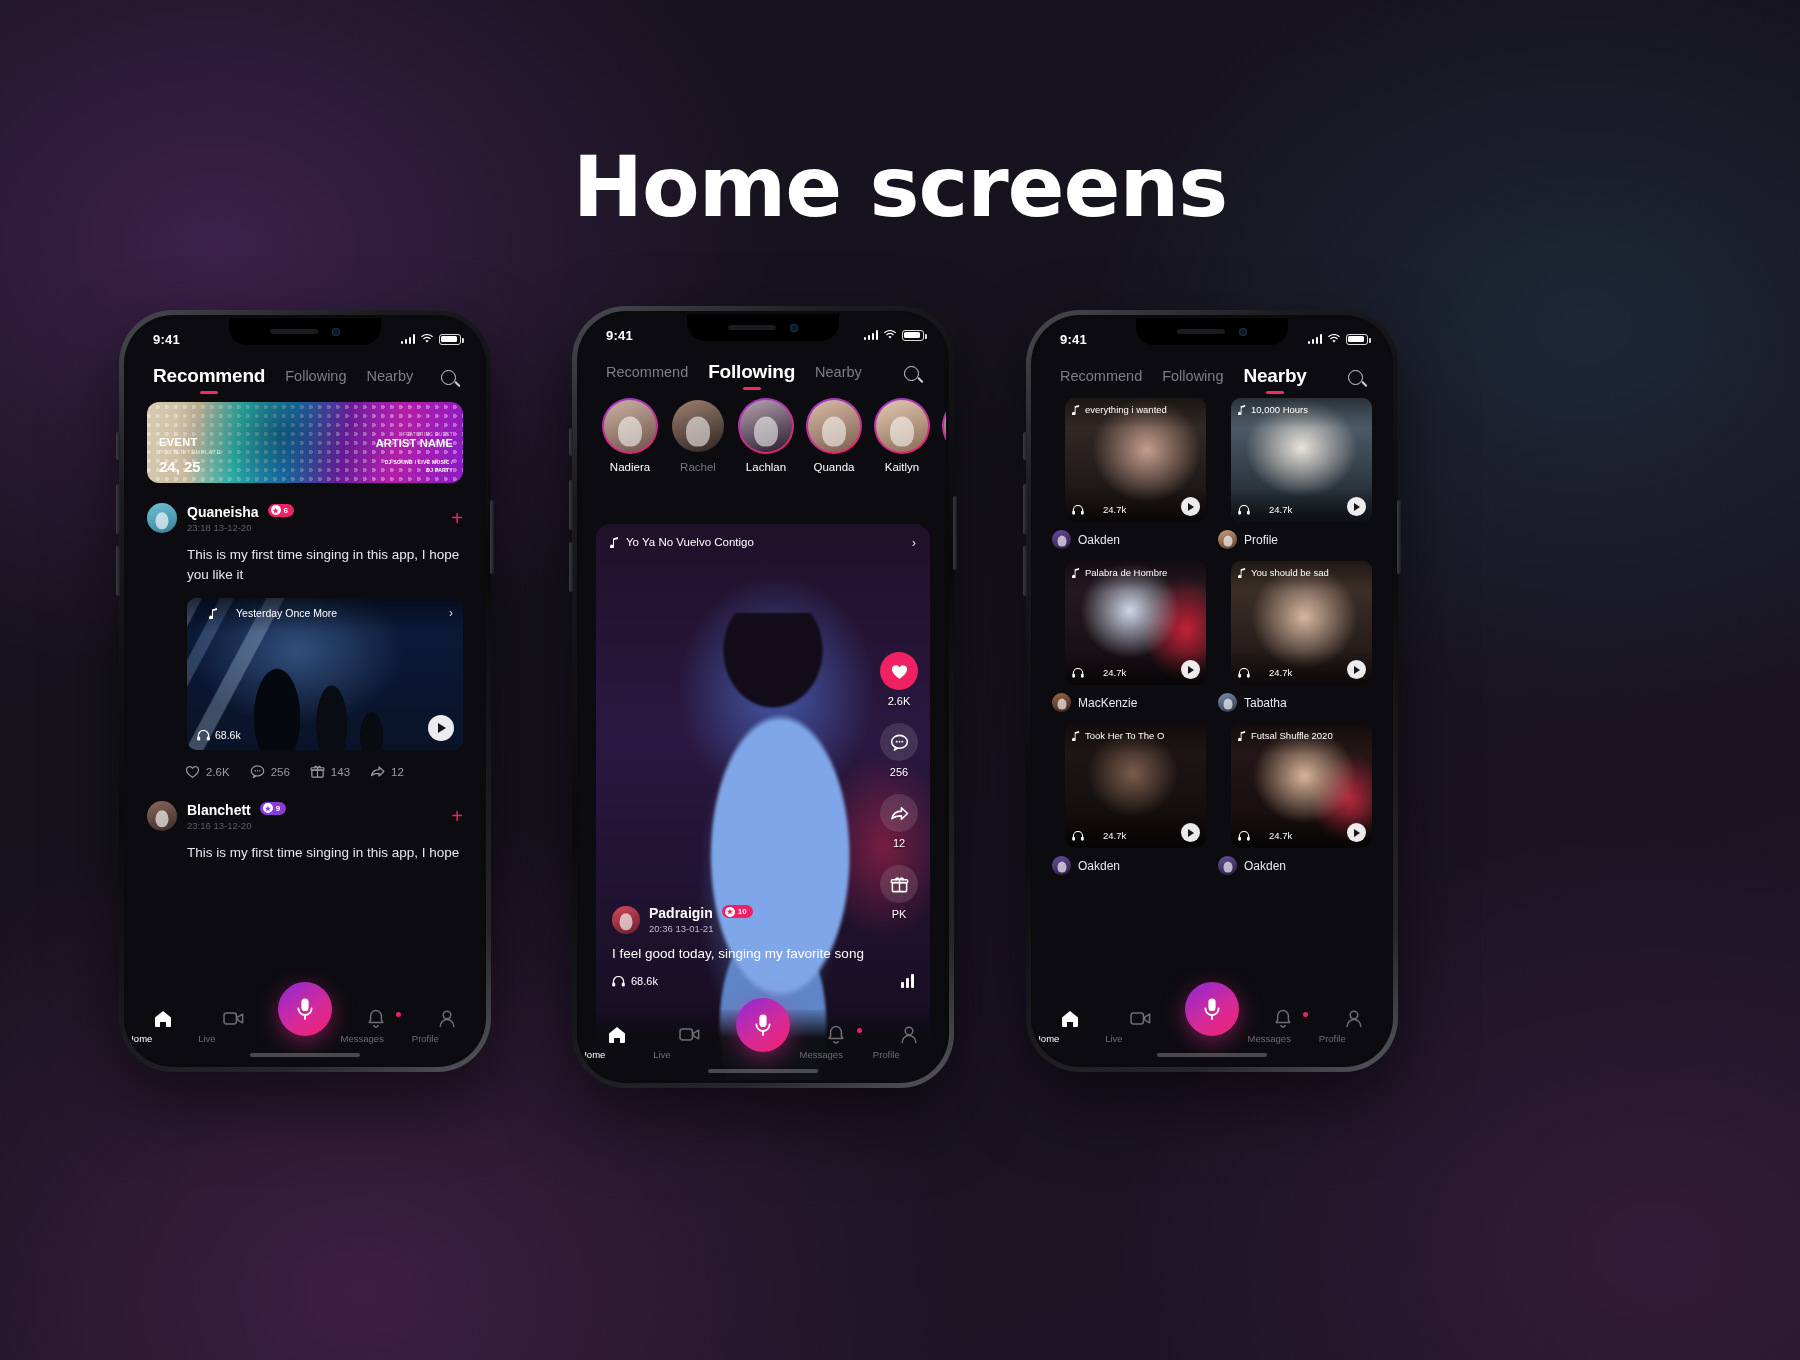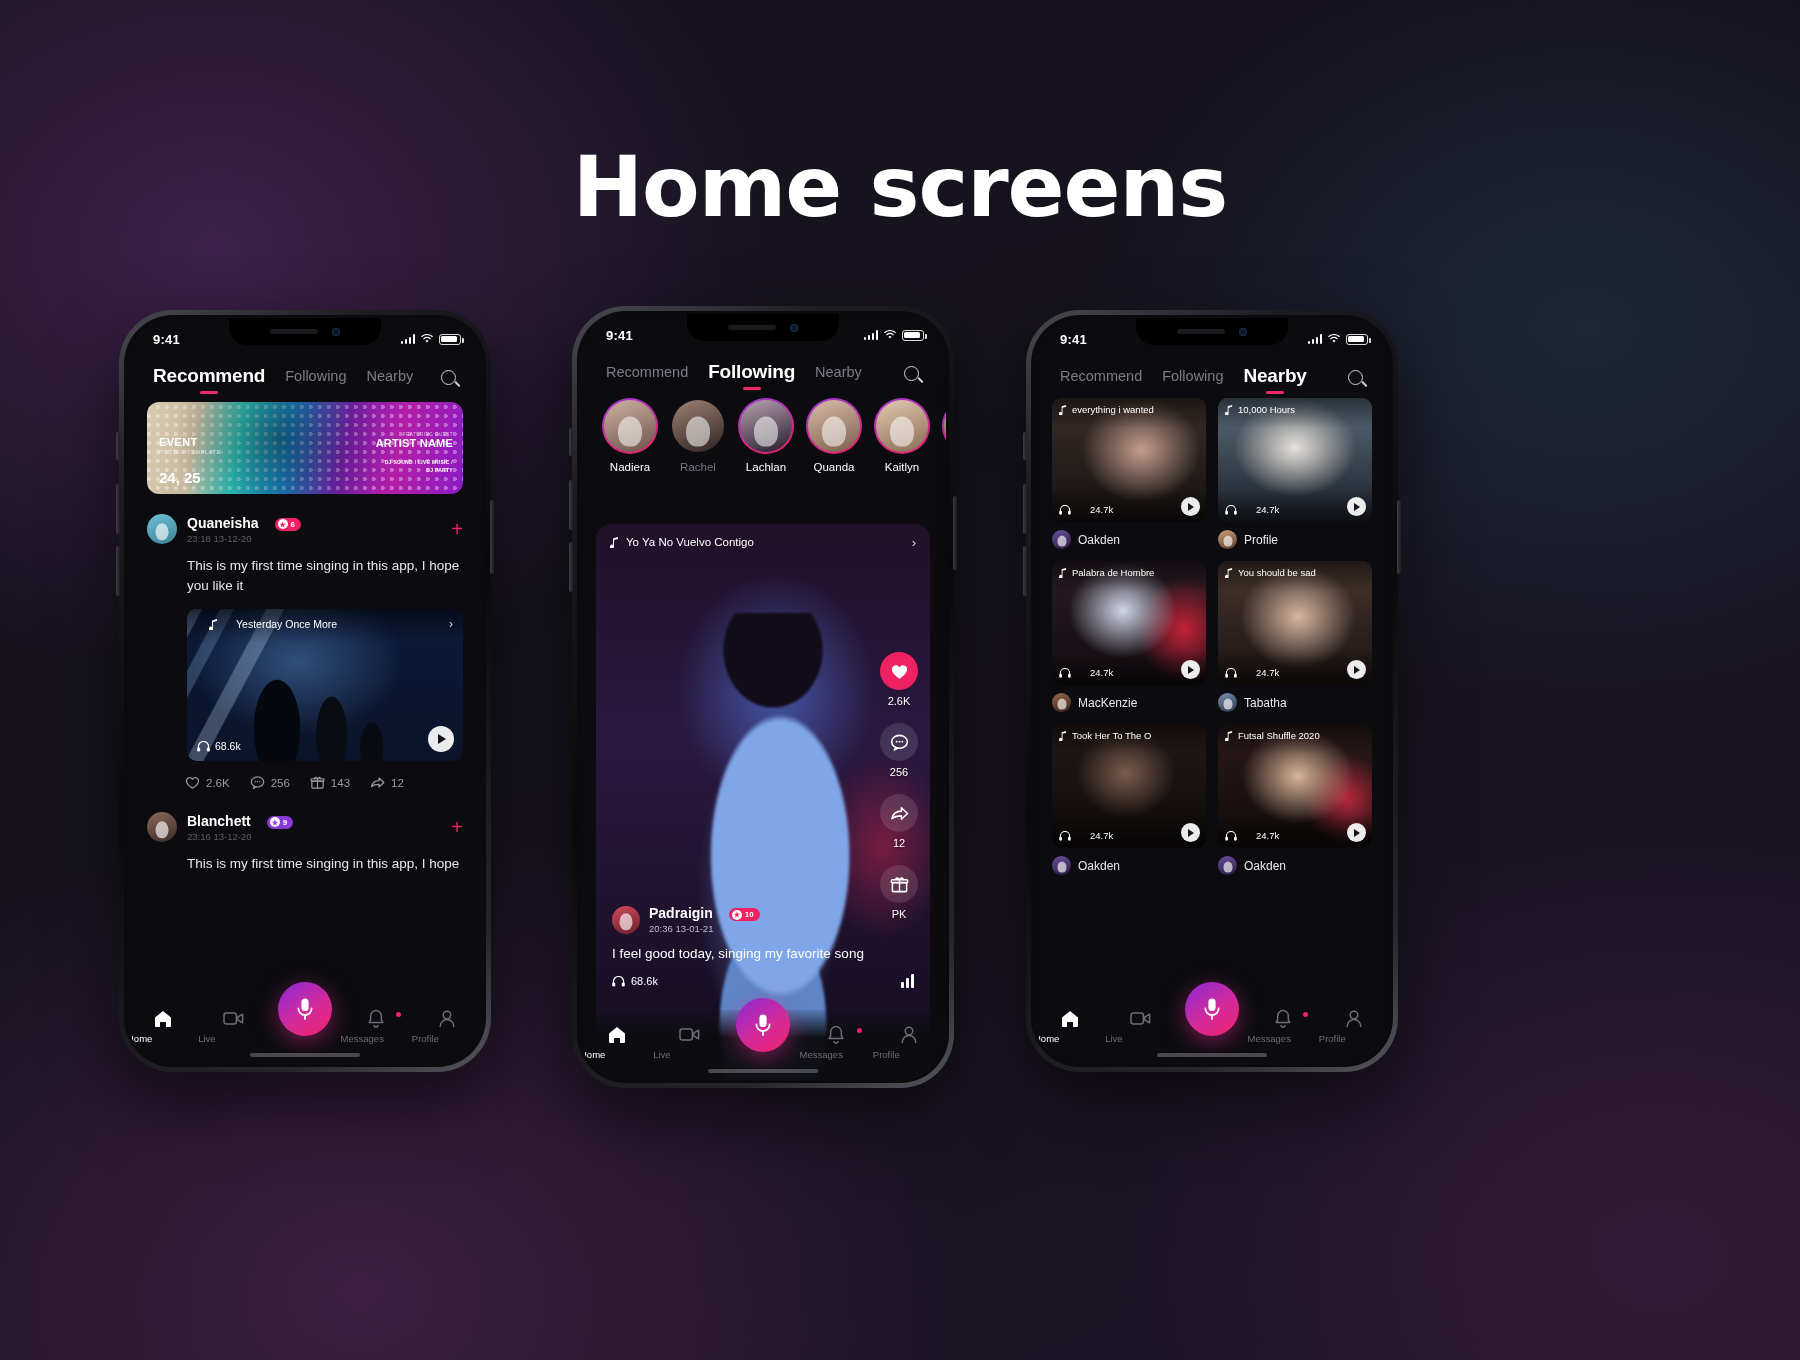--- a/index.html
+++ b/index.html
@@ -233,7 +233,7 @@
   .grid { position: absolute; top: 80px; left: 0; right: 0; bottom: 0; padding: 0 18px; display: grid;
           grid-template-columns: 1fr 1fr; gap: 12px 12px; align-content: start; }
   .gcell { cursor: pointer; }
-  .gthumb { position: relative; height: 124px; border-radius: 10px; overflow: hidden; }
+  .gthumb { position: relative; height: 124px; border-radius: 10px; overflow: hidden; margin-left: 13px; }
   .gthumb .im { position: absolute; inset: 0; }
   .t1 .im { background: radial-gradient(ellipse 55% 60% at 58% 42%, #c49d8d, transparent 70%), linear-gradient(180deg,#3b2f2a,#14100f); }
   .t2 .im { background: radial-gradient(ellipse 55% 55% at 50% 40%, #e8e2da, transparent 72%), linear-gradient(180deg,#5b6b7a,#1a2028); }

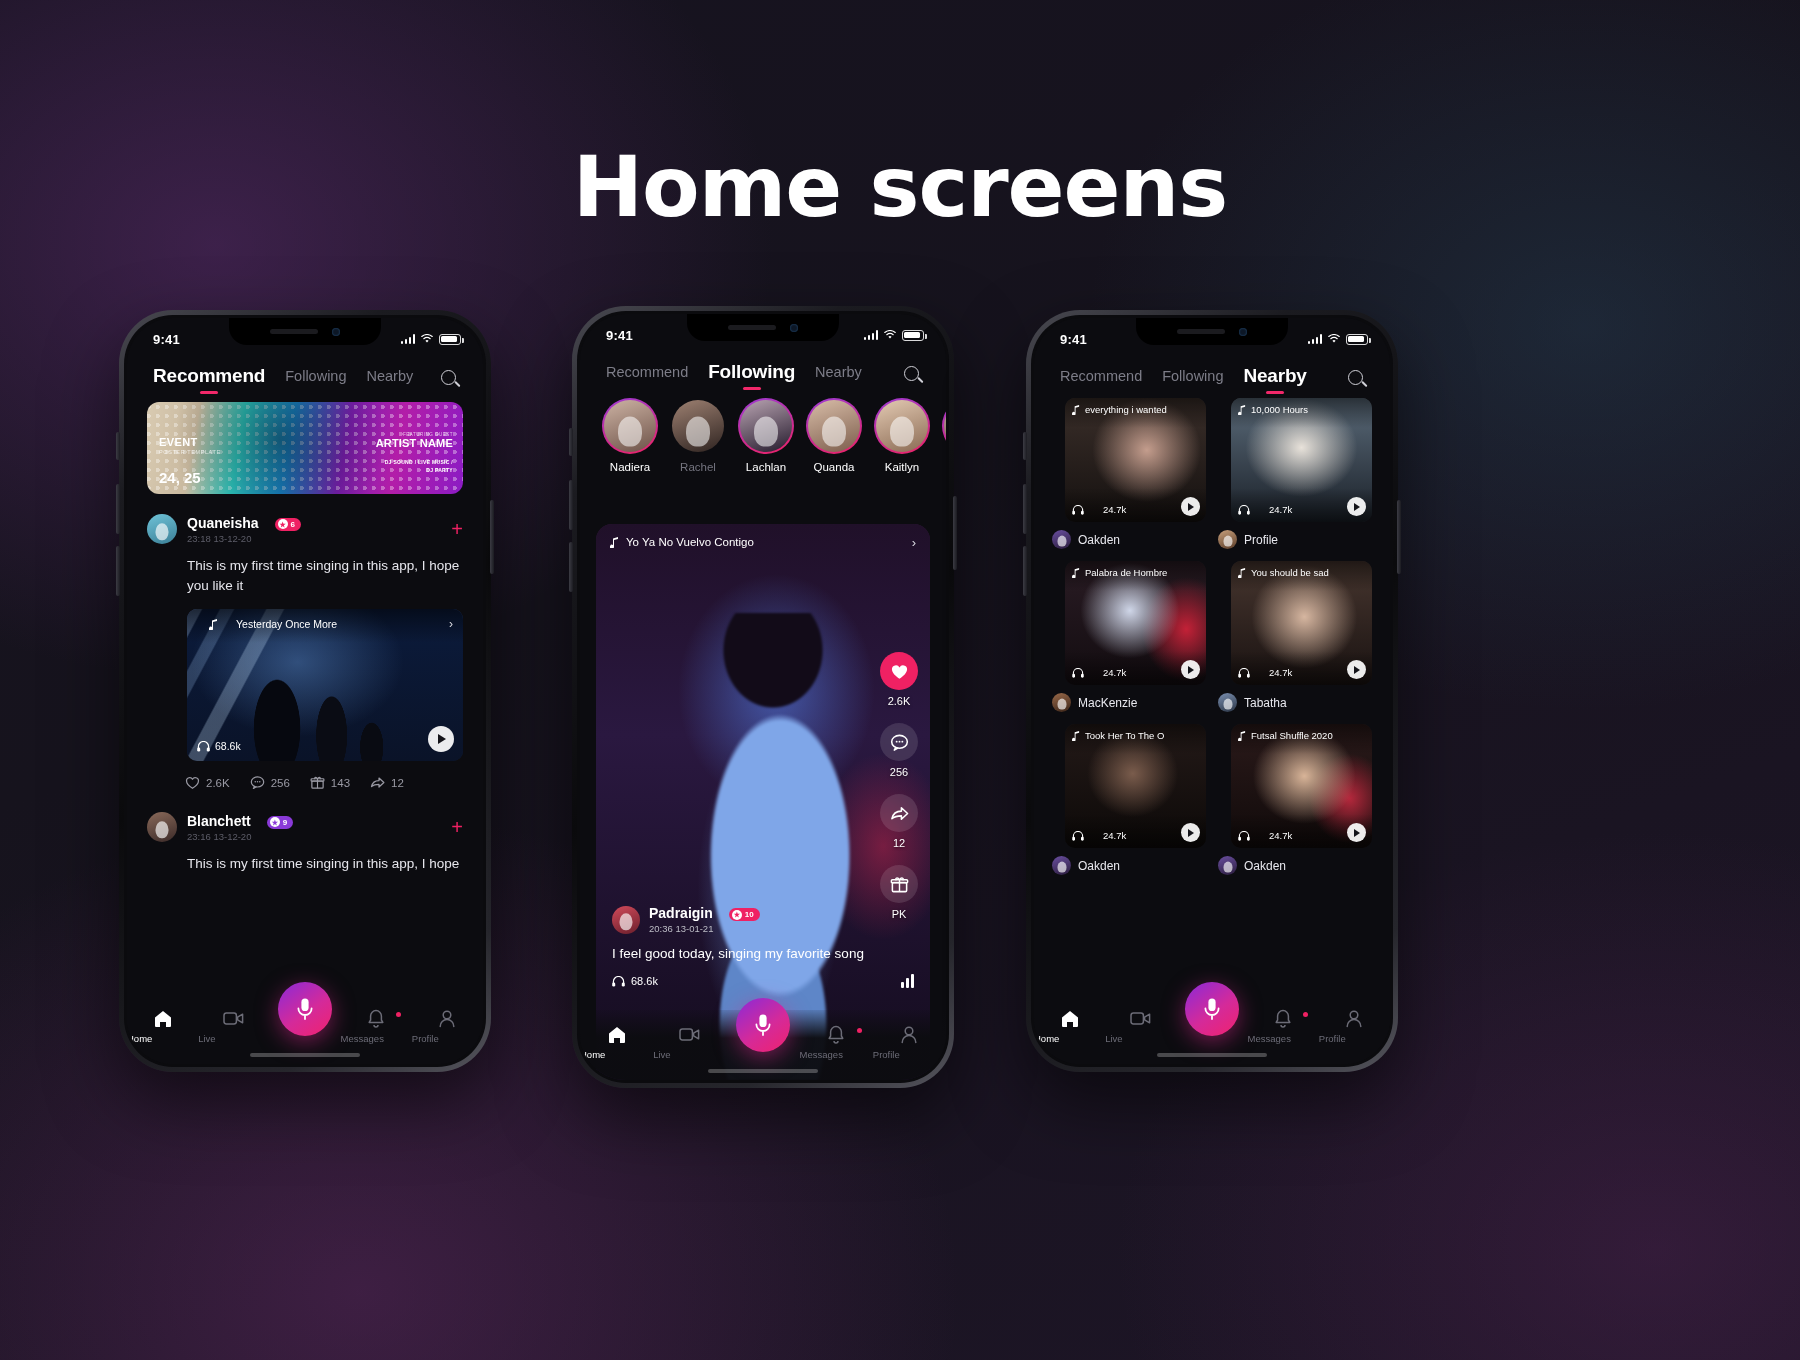--- a/index.html
+++ b/index.html
@@ -106,7 +106,7 @@
   
   .p1-body { position: absolute; top: 84px; left: 0; width: 100%; bottom: 0; overflow: hidden; }
   .banner {
-    margin: 0 20px; height: 92px; border-radius: 12px; overflow: hidden;
+    margin: 0 20px; height: 81px; border-radius: 12px; overflow: hidden;
     position: relative;
     background:
       radial-gradient(circle at 18% 55%, rgba(255,255,255,0.35) 0 2px, transparent 2px) 0 0/9px 9px,

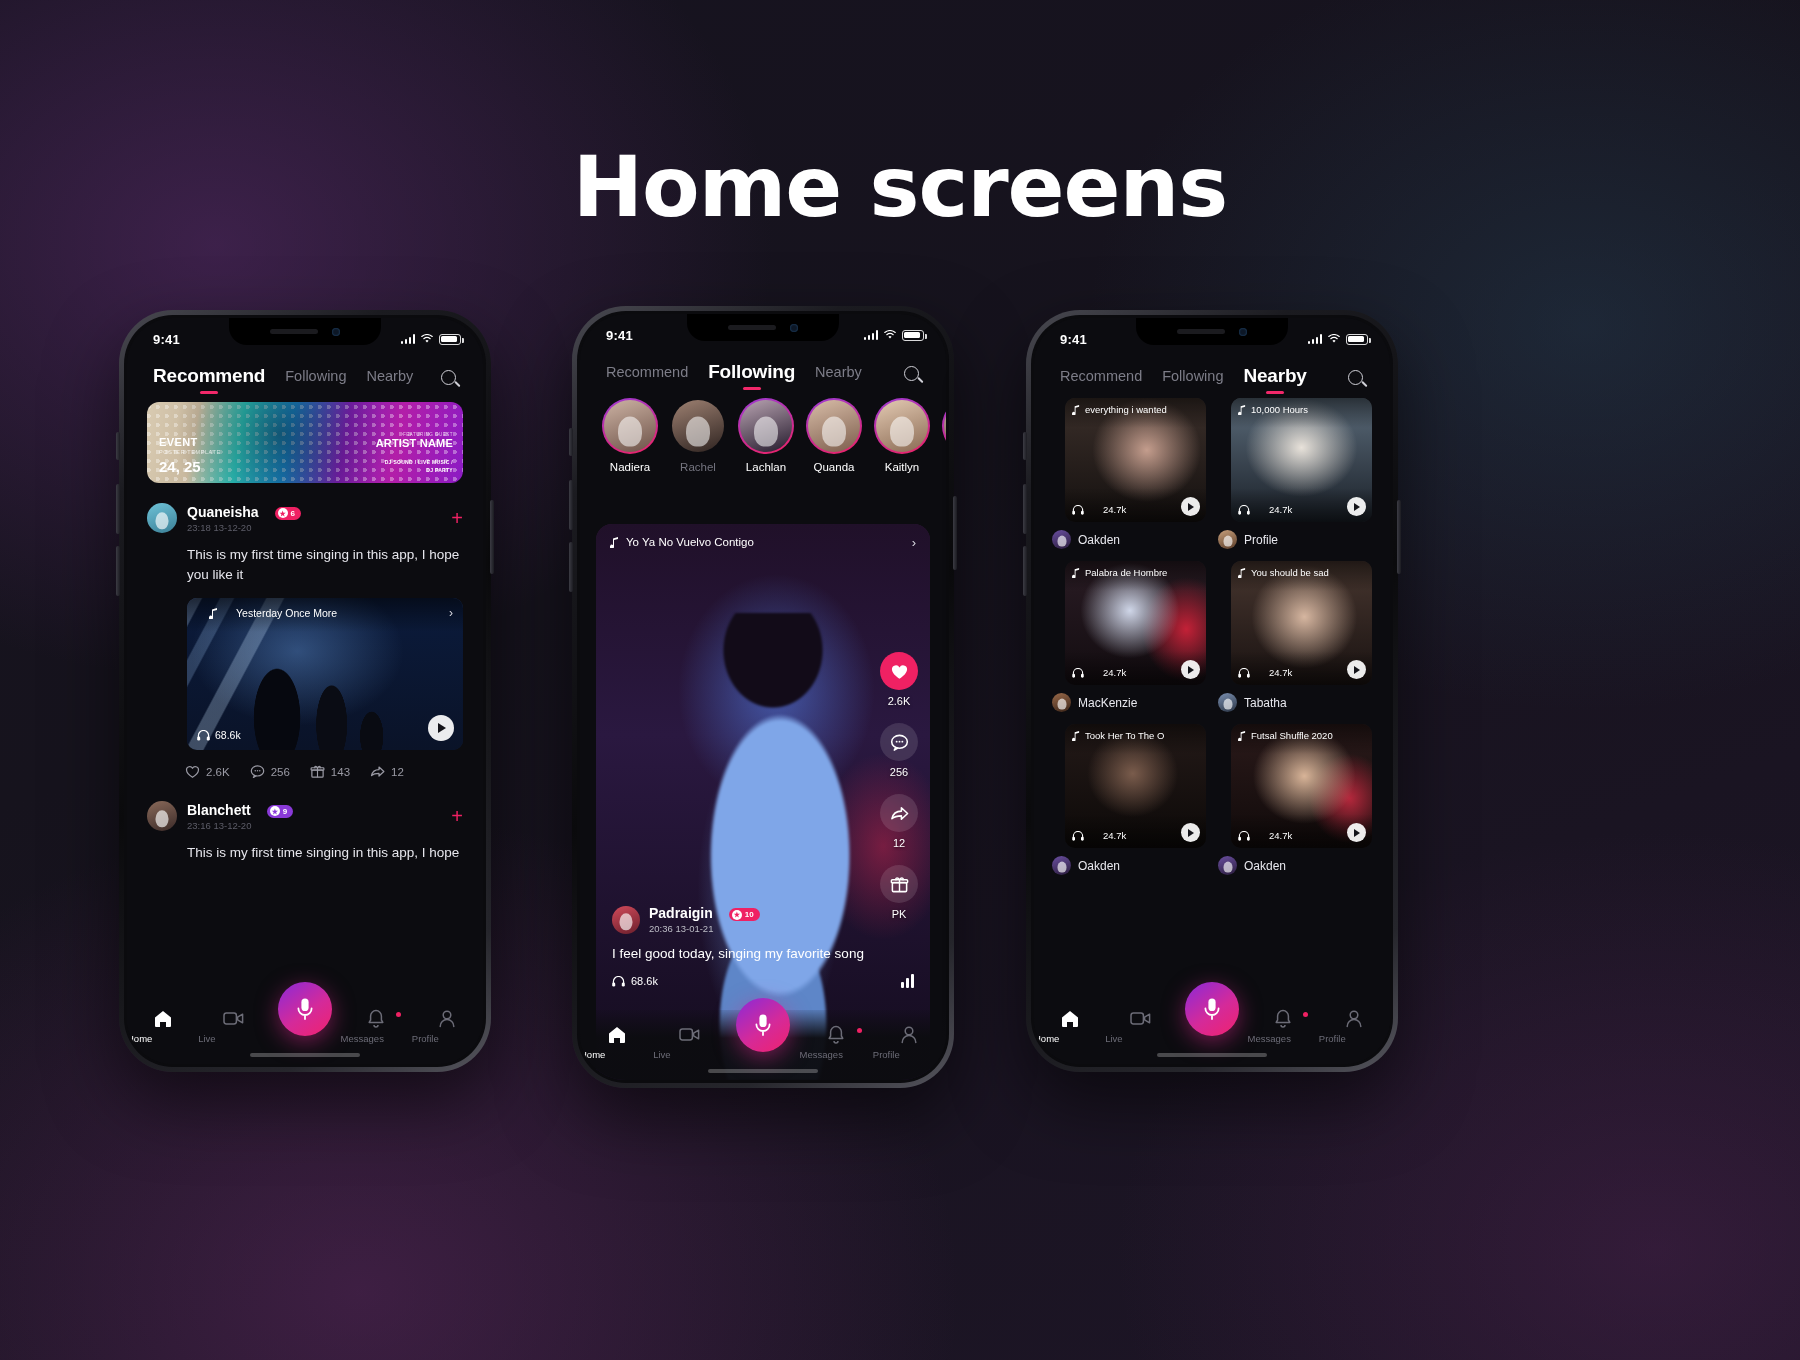--- a/index.html
+++ b/index.html
@@ -135,7 +135,7 @@
         background: linear-gradient(160deg,#6fc3d8,#3b7f96); position: relative; }
   .av.a2 { background: linear-gradient(160deg,#8a6a5a,#3b2a28); }
   .av i { position:absolute; left:50%; top:52%; transform:translate(-50%,-40%); width:13px; height:17px; border-radius:50% 50% 45% 45%; background: rgba(255,255,255,0.65); }
-  .post-name { display: flex; align-items: flex-end; gap: 16px; }
+  .post-name { display: flex; align-items: flex-start; gap: 9px; }
   .post-name b { color: #fff; font-size: 14px; font-weight: bold; }
   .lvl { display: inline-flex; align-items: center; gap: 3px; background: #ef2163; border-radius: 9px; padding: 1.5px 6px 1.5px 3px; }
   .lvl.purple { background: #8a3ad8; }

